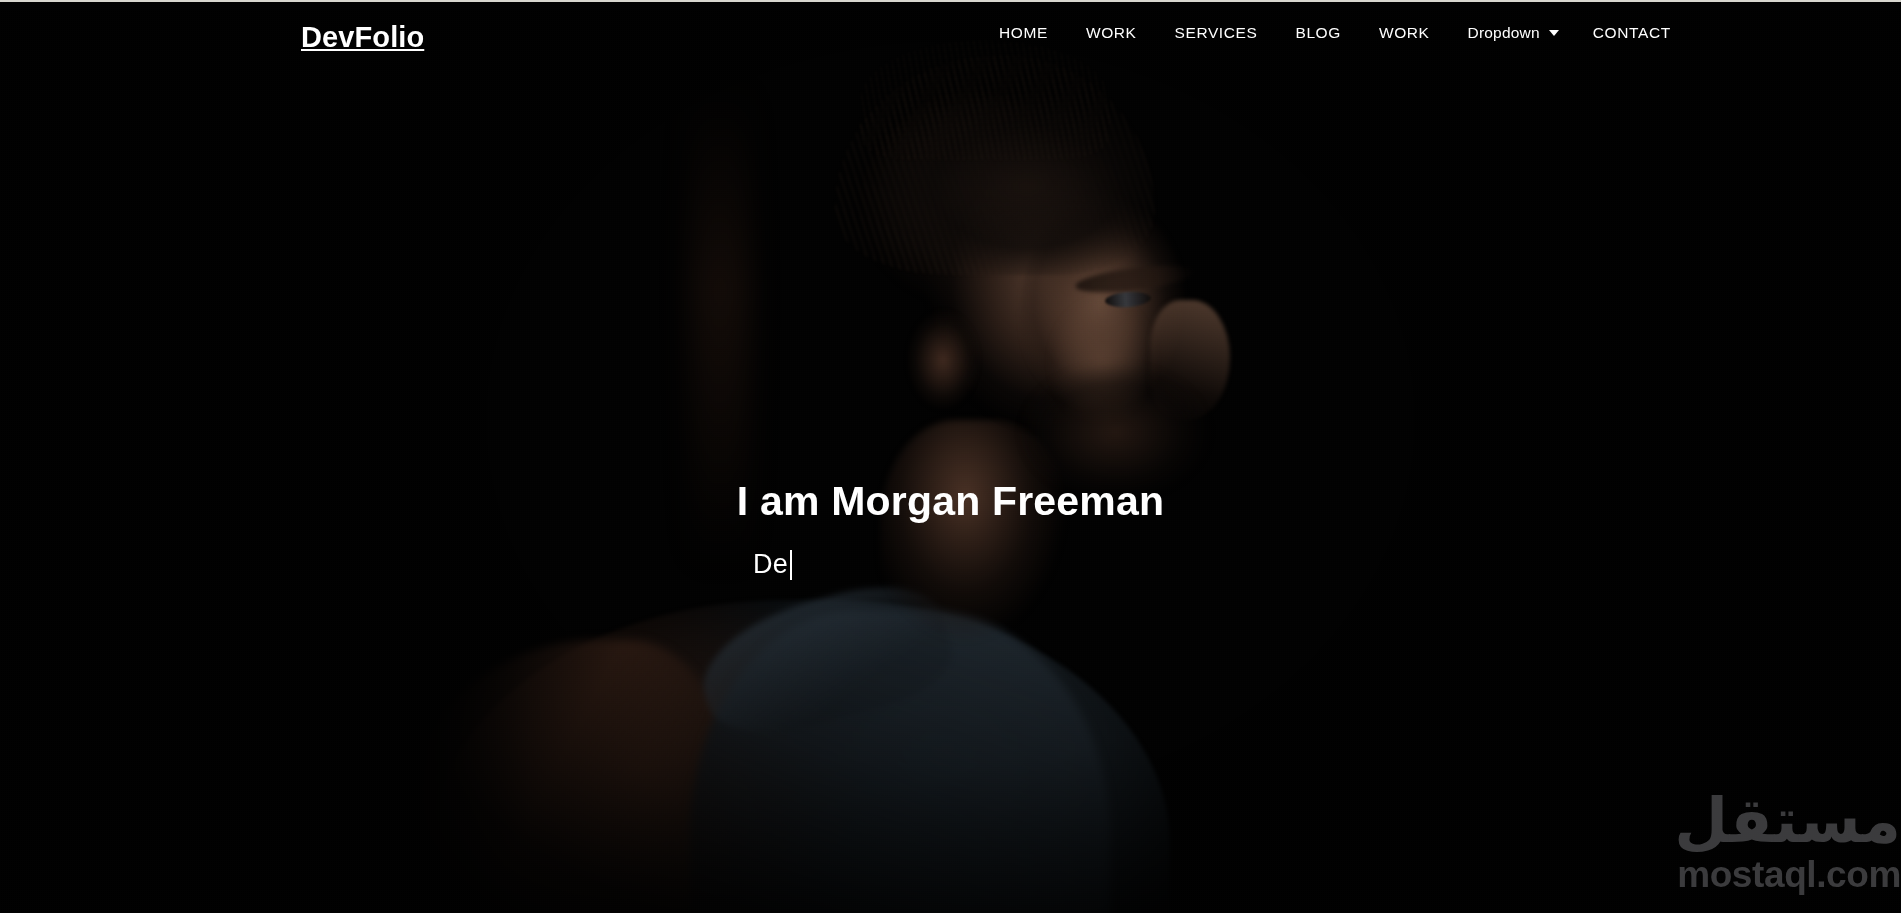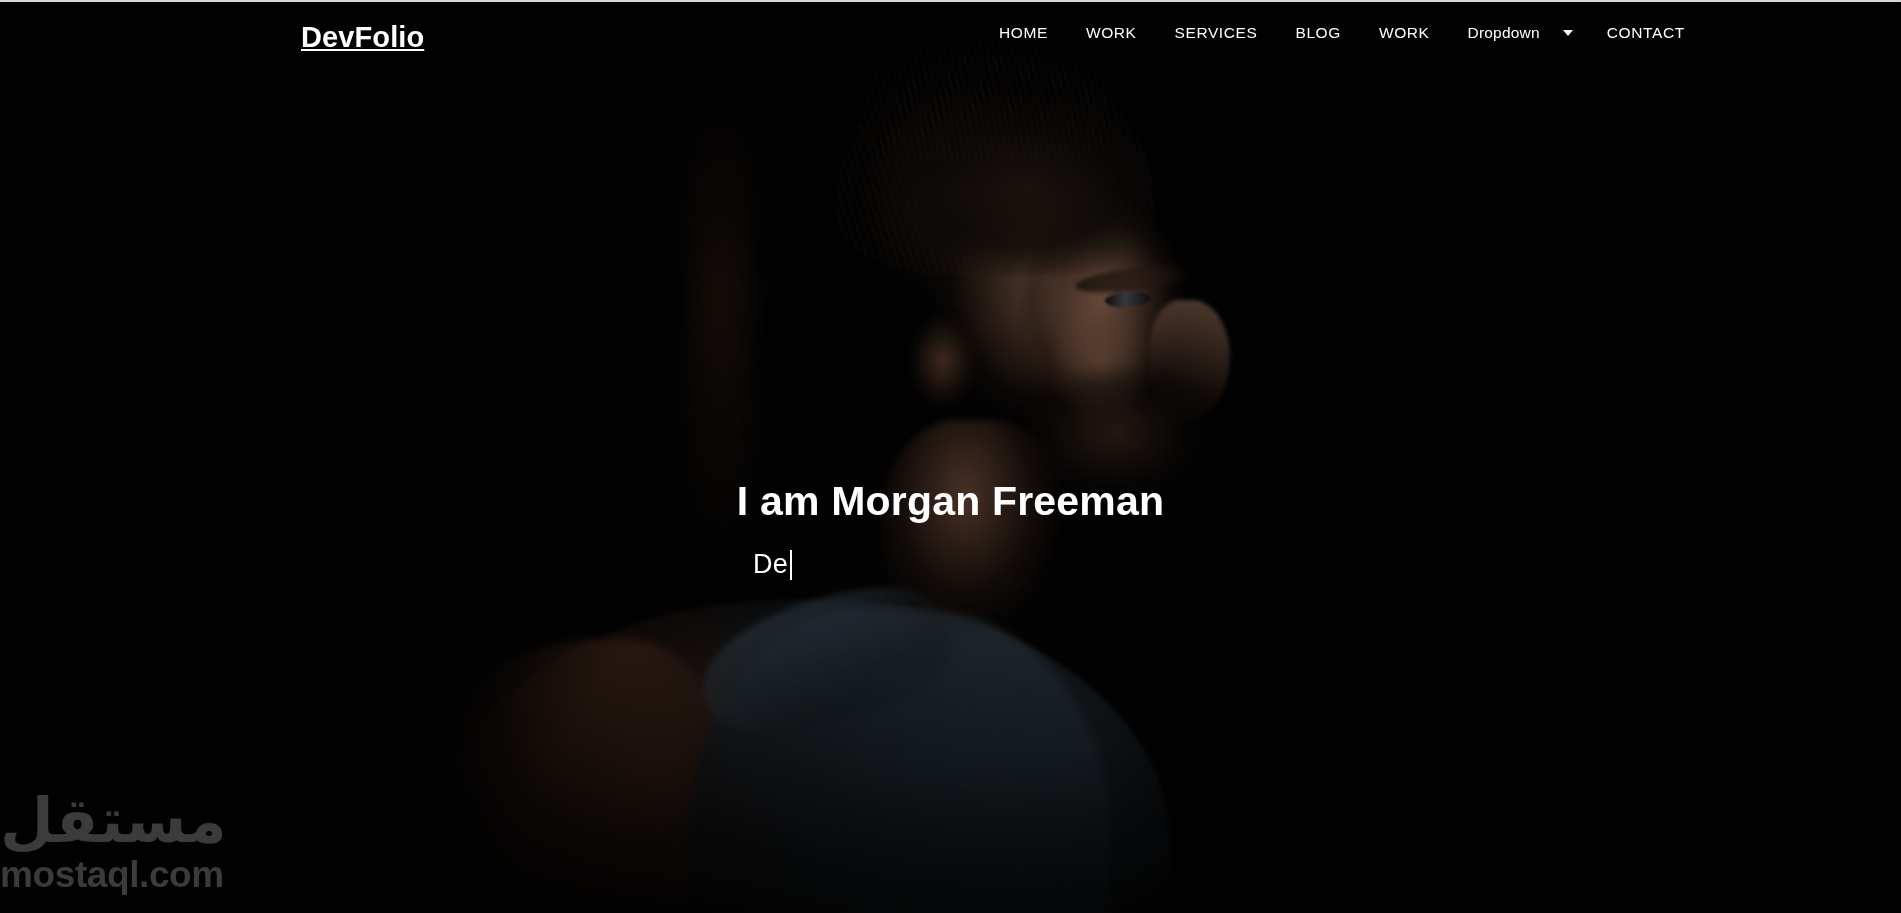--- a/index.html
+++ b/index.html
@@ -223,7 +223,7 @@
     letter-spacing:0.2px;
     display:flex;
     align-items:center;
-    gap:23px;
+    gap:9px;
     padding-right:15px;
   }
   .caret{

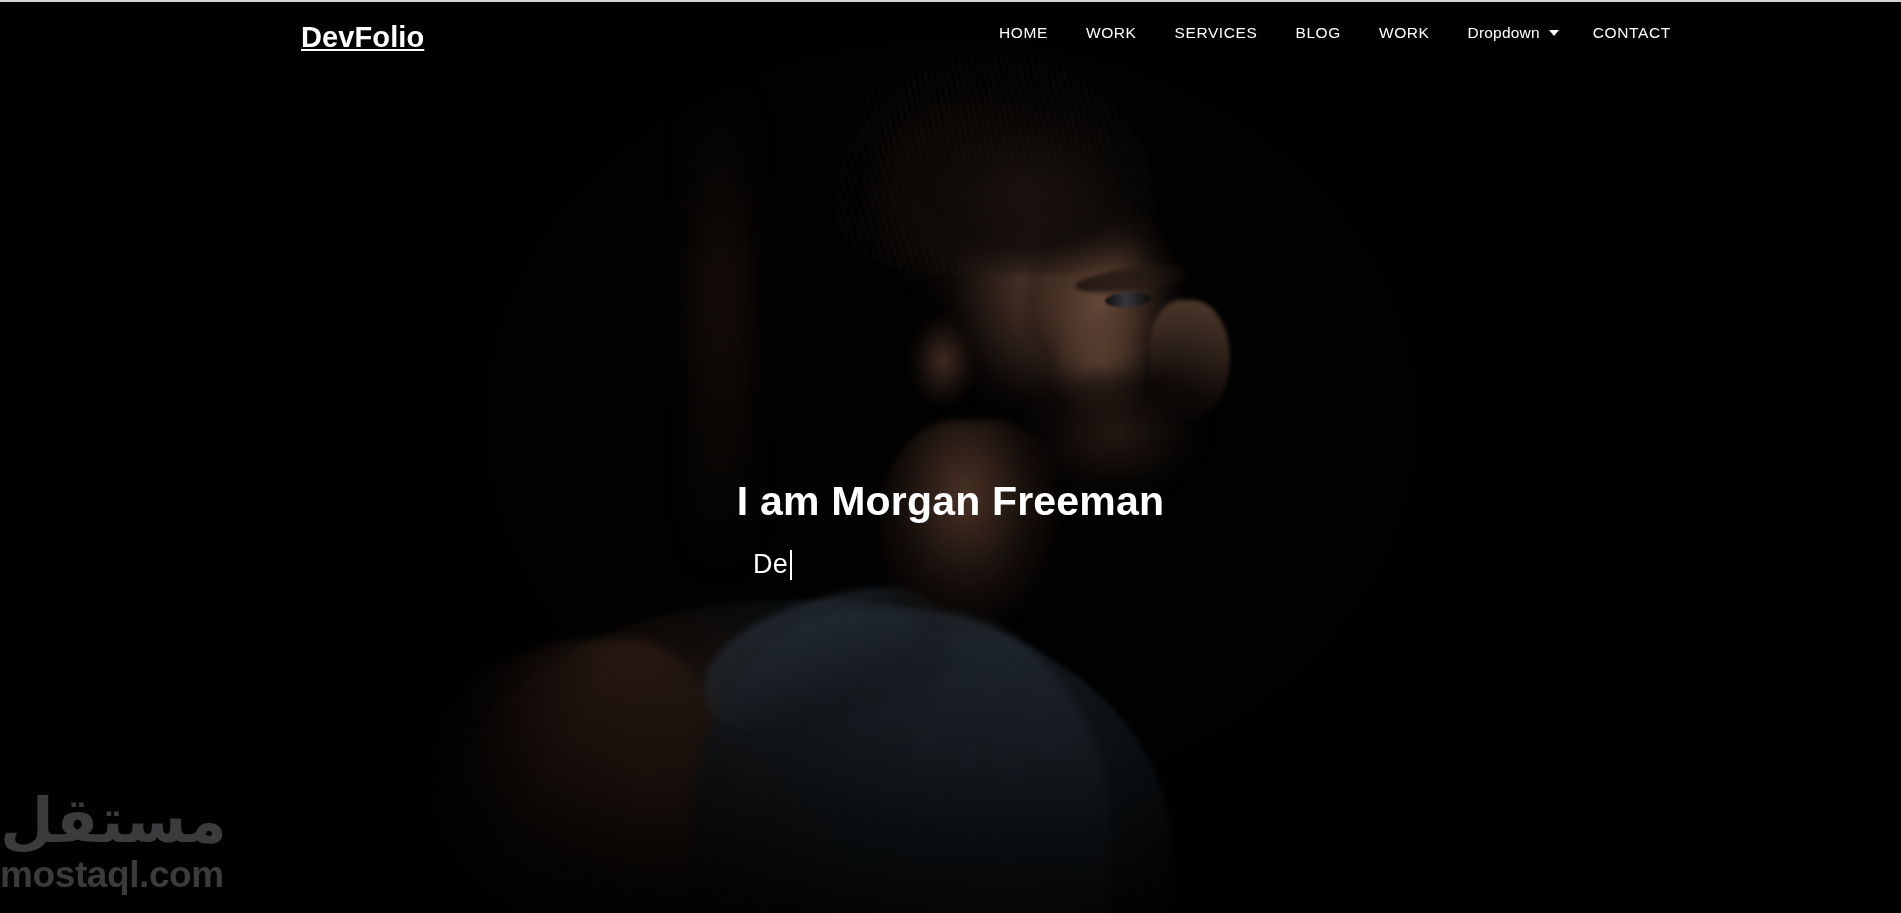--- a/index.html
+++ b/index.html
@@ -281,7 +281,7 @@
     position:absolute;
     left:0; top:790px;
     width:1901px;
-    text-align:left;
+    text-align:right;
     z-index:35;
     pointer-events:none;
     user-select:none;

